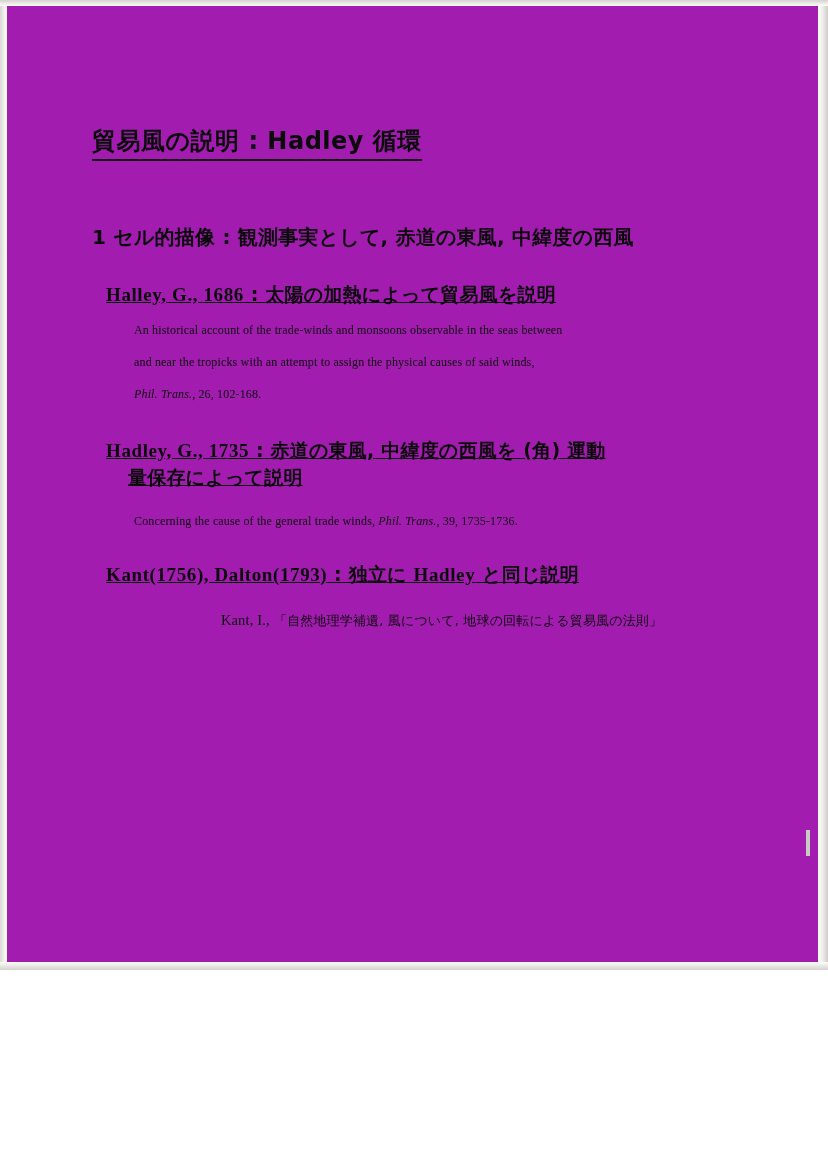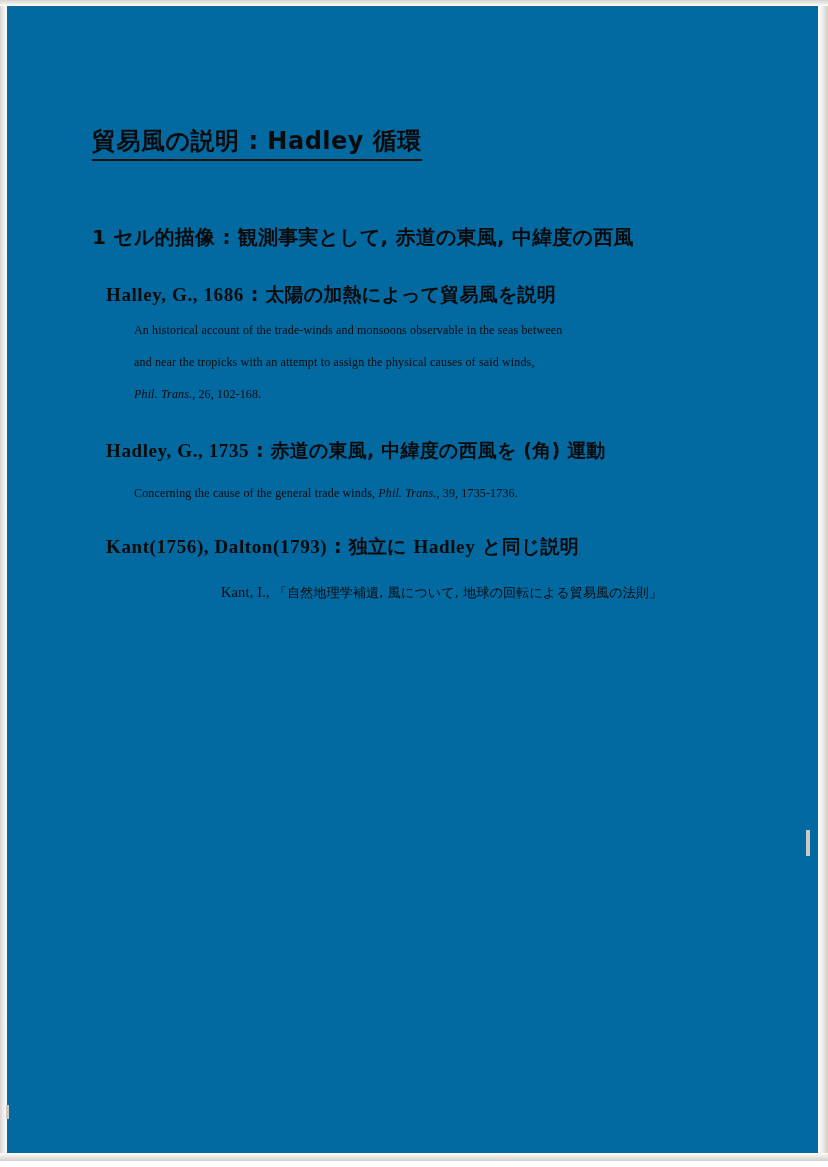--- a/index.html
+++ b/index.html
@@ -10,8 +10,8 @@
   .page {
     position: relative;
     width: 828px;
-    height: 1161px;
-    background: #0369a1;
+    height: 970px;
+    background: #a21caf;
     overflow: hidden;
     font-family: "Liberation Serif", serif;
     color: #0b0b0b;

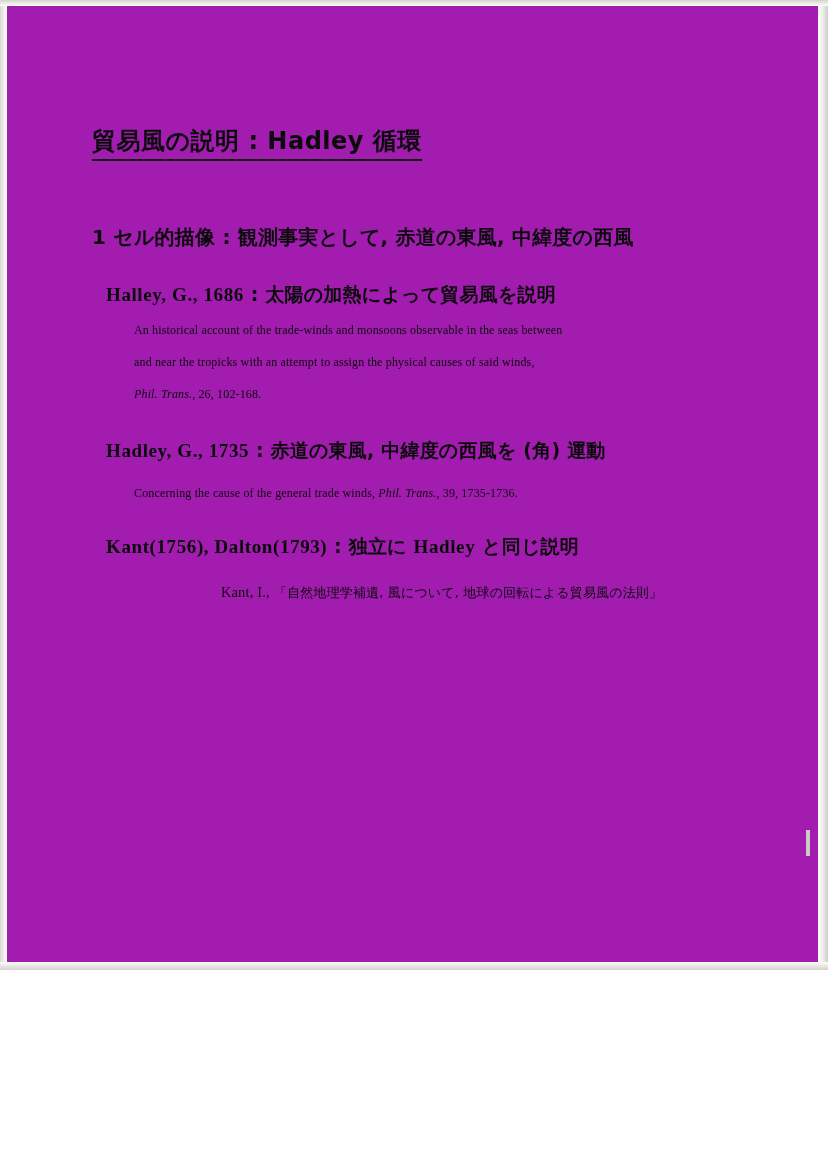--- a/index.html
+++ b/index.html
@@ -85,6 +85,7 @@
     line-height: 1.45;
     margin-left: 14px;
     letter-spacing: 0.2px;
+    text-decoration: underline;
   }
   .entry-head .latin {
     font-family: "Liberation Serif", serif;

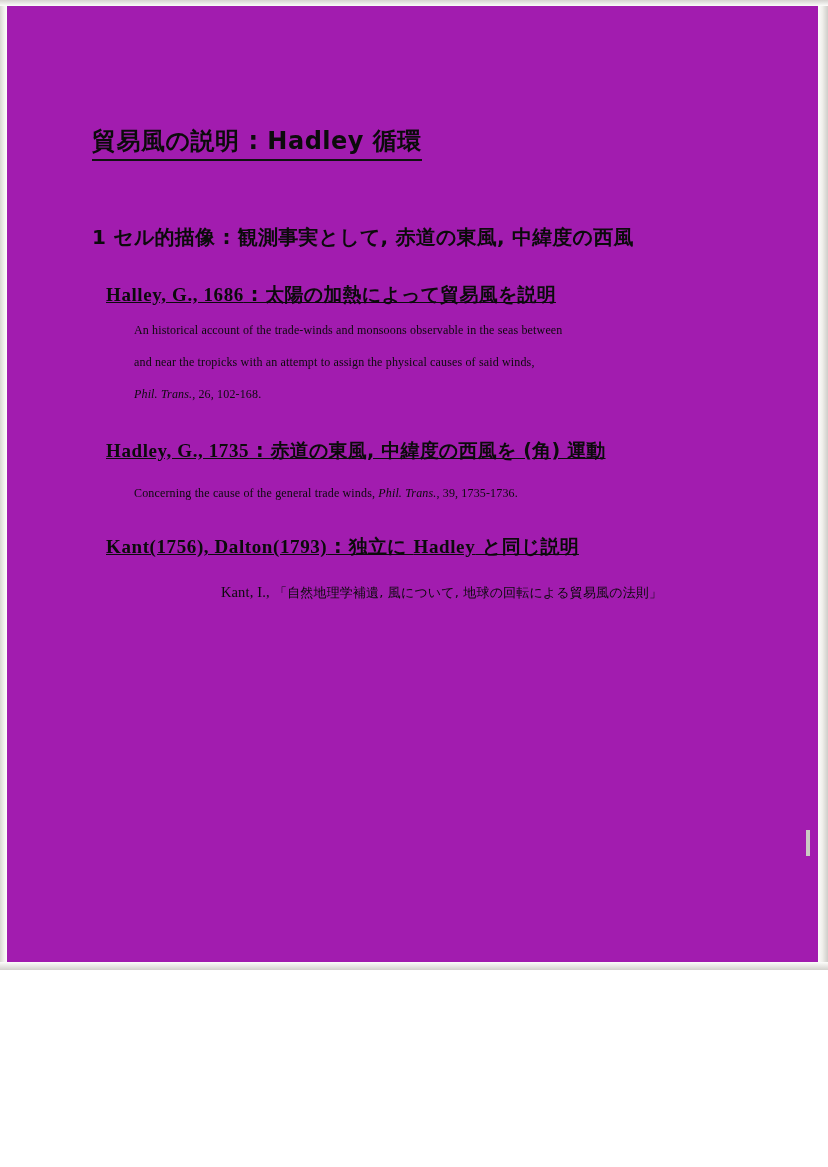--- a/index.html
+++ b/index.html
@@ -157,6 +157,7 @@
     <div class="entry">
       <div class="entry-head">
         <span class="latin">Hadley, G., 1735</span><span> : 赤道の東風, 中緯度の西風を (角) 運動</span>
+        <span class="cont">量保存によって説明</span>
       </div>
       <div class="ref ref-tight">
         <div class="ref-line"><span>Concerning the cause of the general trade winds, </span><span class="it">Phil. Trans.</span>, <span class="bd">39</span><span>, 1735-1736.</span></div>

